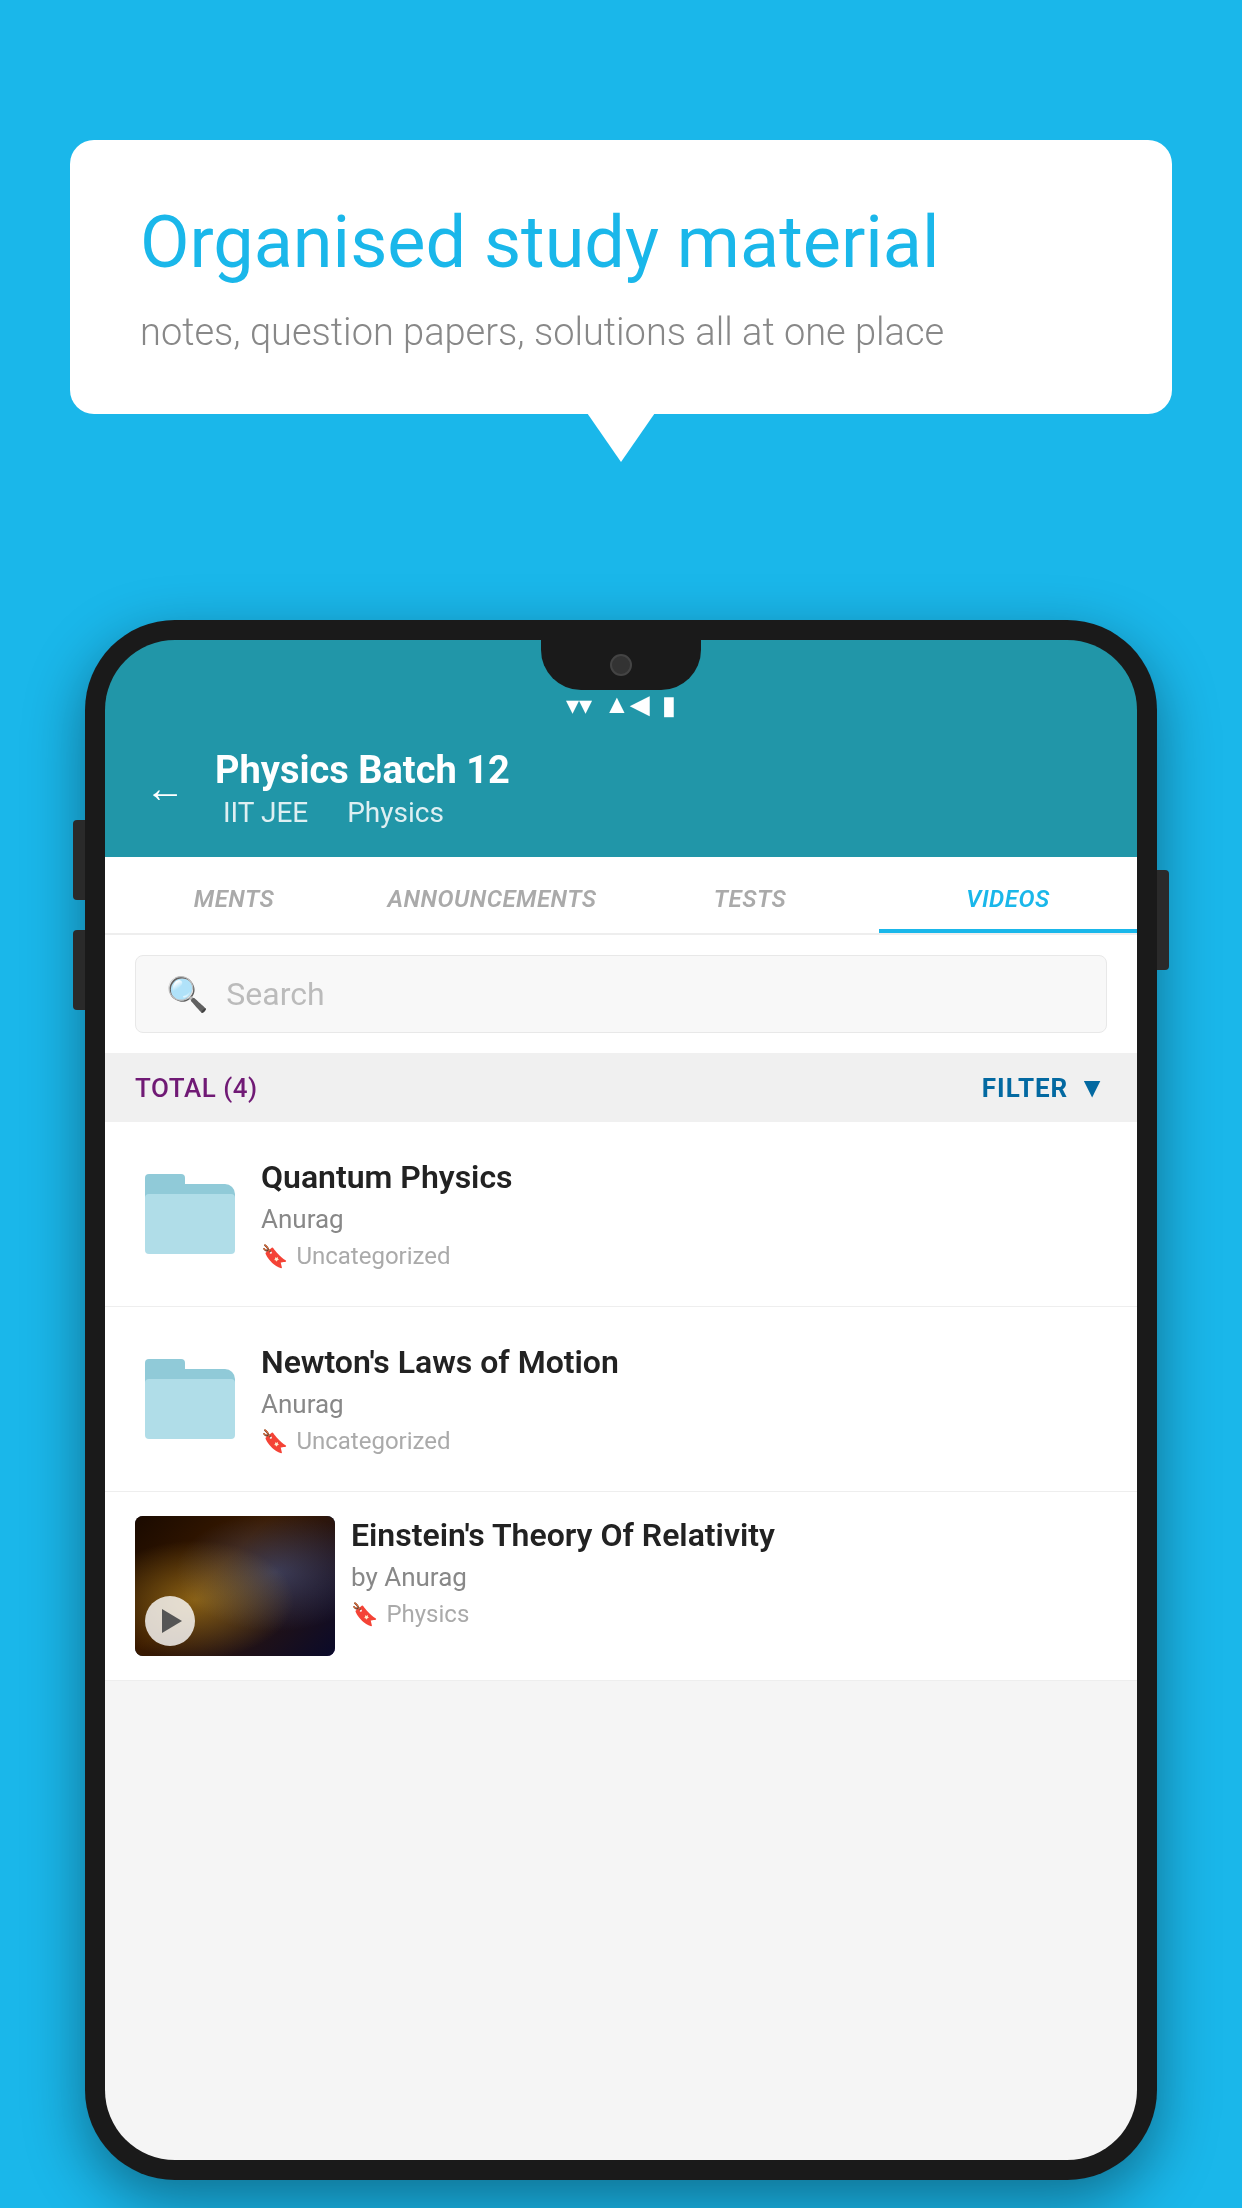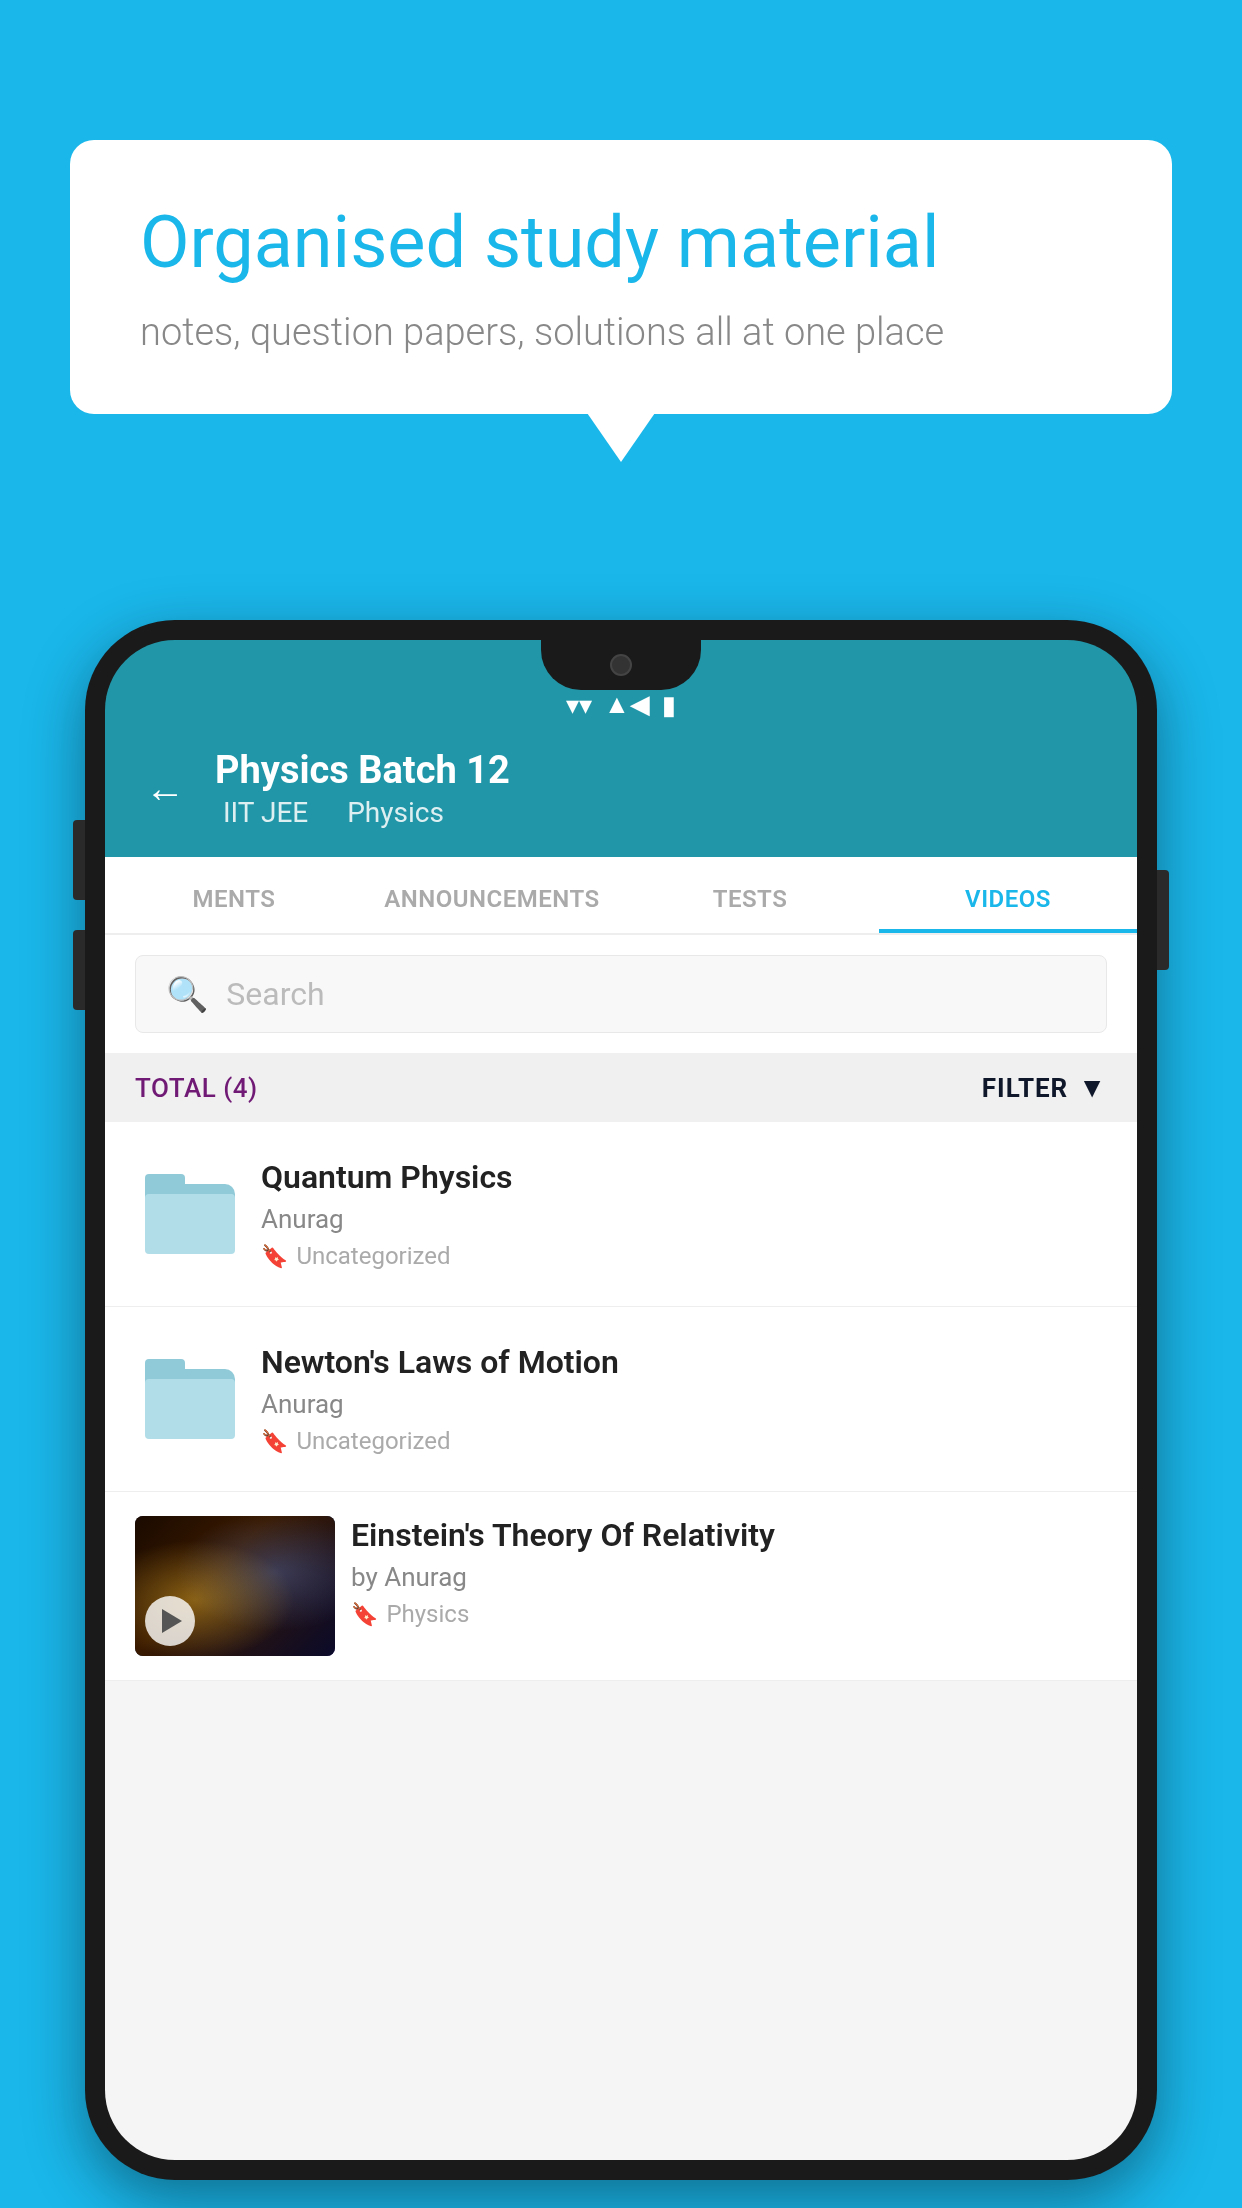--- a/index.html
+++ b/index.html
@@ -183,6 +183,7 @@
       display: flex;
       border-bottom: 2px solid #eee;
       overflow: hidden;
+      font-style: italic;
     }
 
     .tab-item {

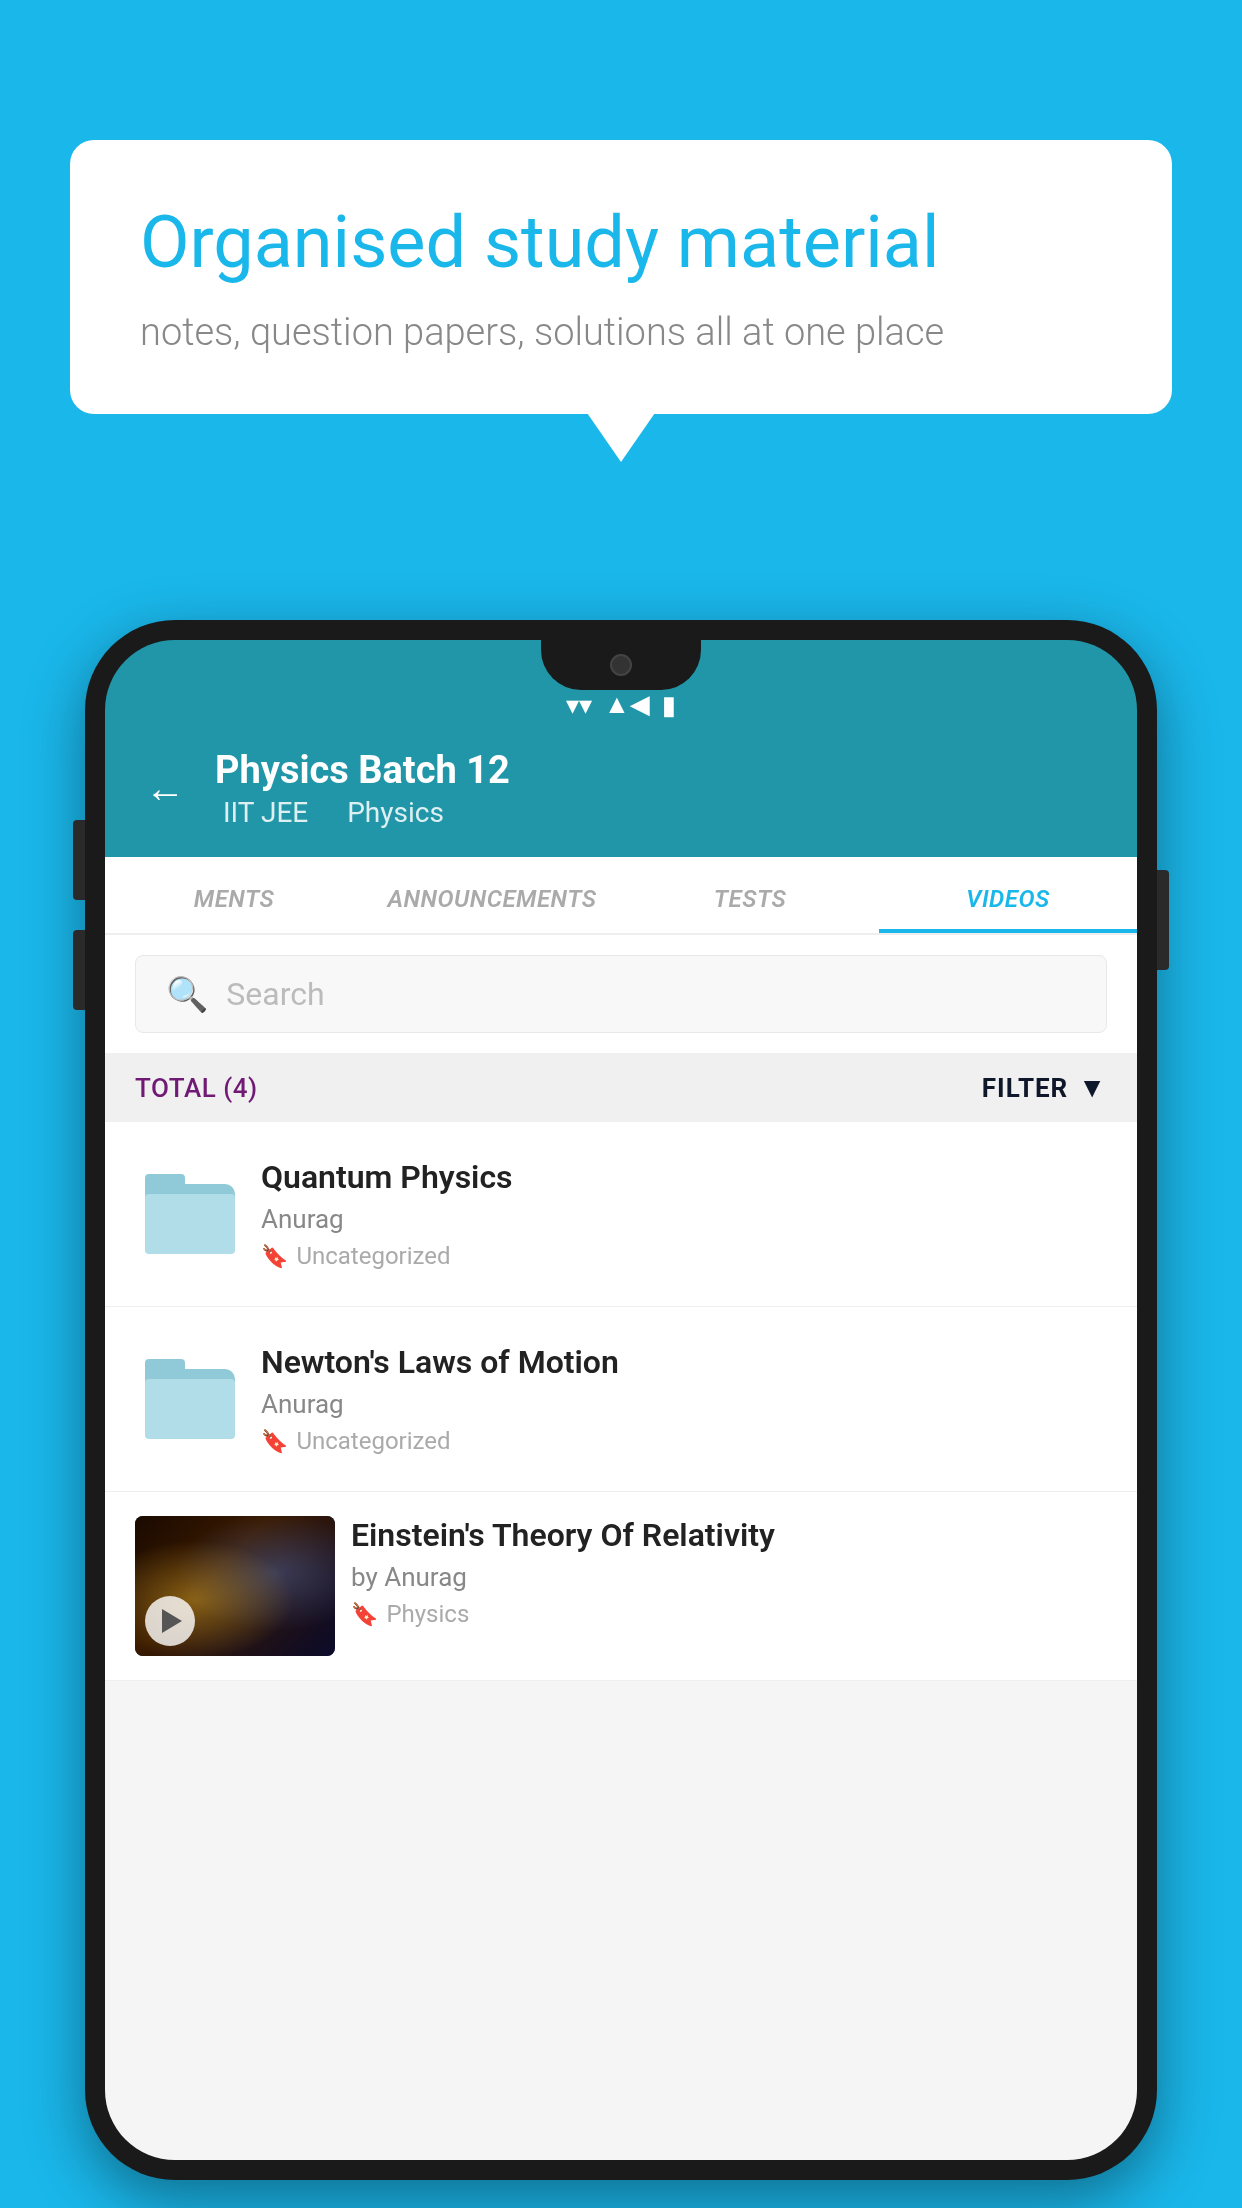--- a/index.html
+++ b/index.html
@@ -255,7 +255,7 @@
     }
 
     .filter-btn {
-      color: #0f172a;
+      color: #0369a1;
       font-size: 26px;
       font-weight: 700;
       display: flex;

